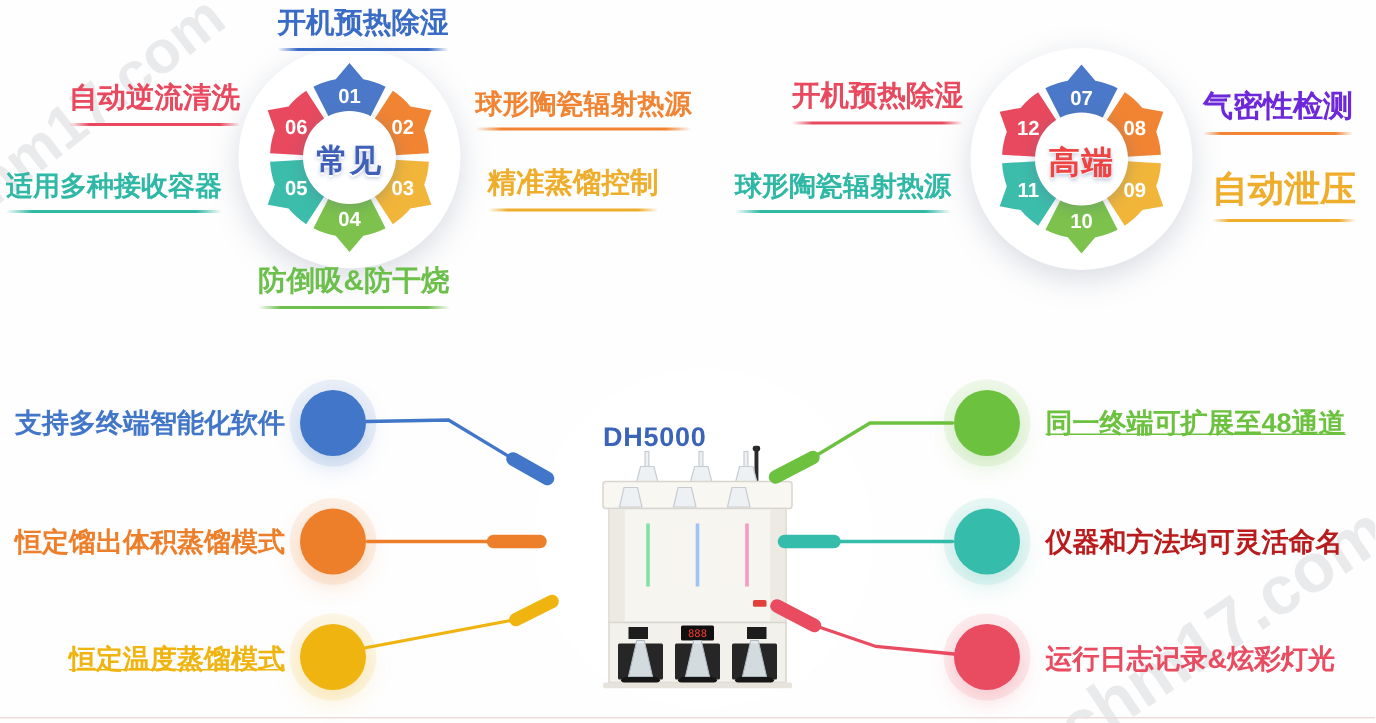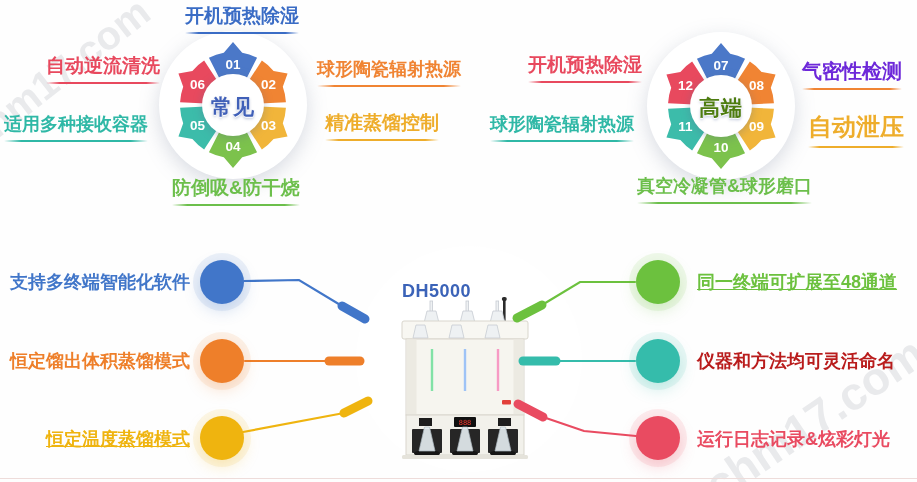--- a/index.html
+++ b/index.html
@@ -119,7 +119,7 @@
       <text x="34.5" y="95.3" text-anchor="middle" class="seg-num">11</text>
       <text x="34.5" y="54.3" text-anchor="middle" class="seg-num">12</text>
     </svg>
-  <div class="wheel-center" id="wheel-center-right" style="color: #4d7c0f;">高端</div>
+  <div class="wheel-center" id="wheel-center-right" style="color: #ef4444;">高端</div>
 
   <div class="lbl" id="rwl-left-upper">
     <span style="color: rgb(232, 73, 94);">开机预热除湿</span>

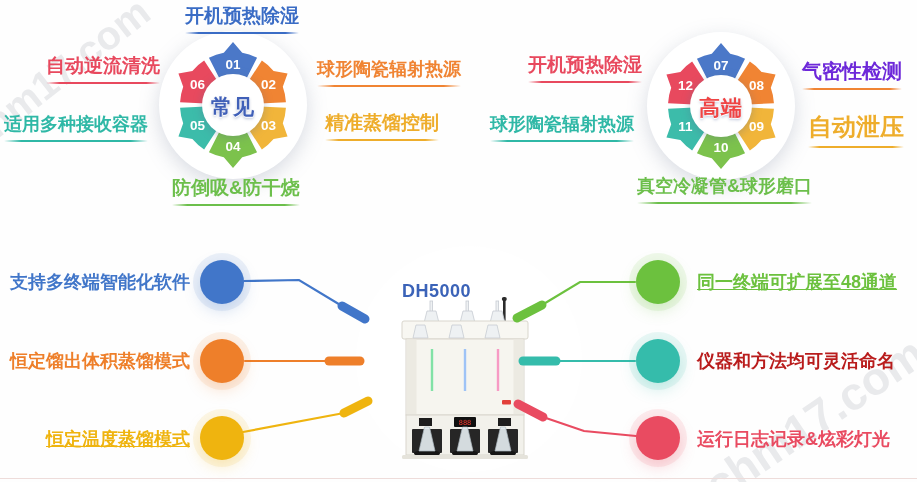--- a/index.html
+++ b/index.html
@@ -138,7 +138,6 @@
     <div class="ul" style="background: linear-gradient(90deg, rgba(238, 173, 43, 0), rgb(238, 173, 43) 12%, rgb(238, 173, 43) 88%, rgba(238, 173, 43, 0));"></div>
   </div>
   <div class="lbl" id="rwl-bottom">
-    <span style="color: rgb(108, 191, 75);">真空冷凝管&amp;球形磨口</span>
     <div class="ul" style="background: linear-gradient(90deg, rgba(108, 191, 75, 0), rgb(108, 191, 75) 12%, rgb(108, 191, 75) 88%, rgba(108, 191, 75, 0));"></div>
   </div>
 

